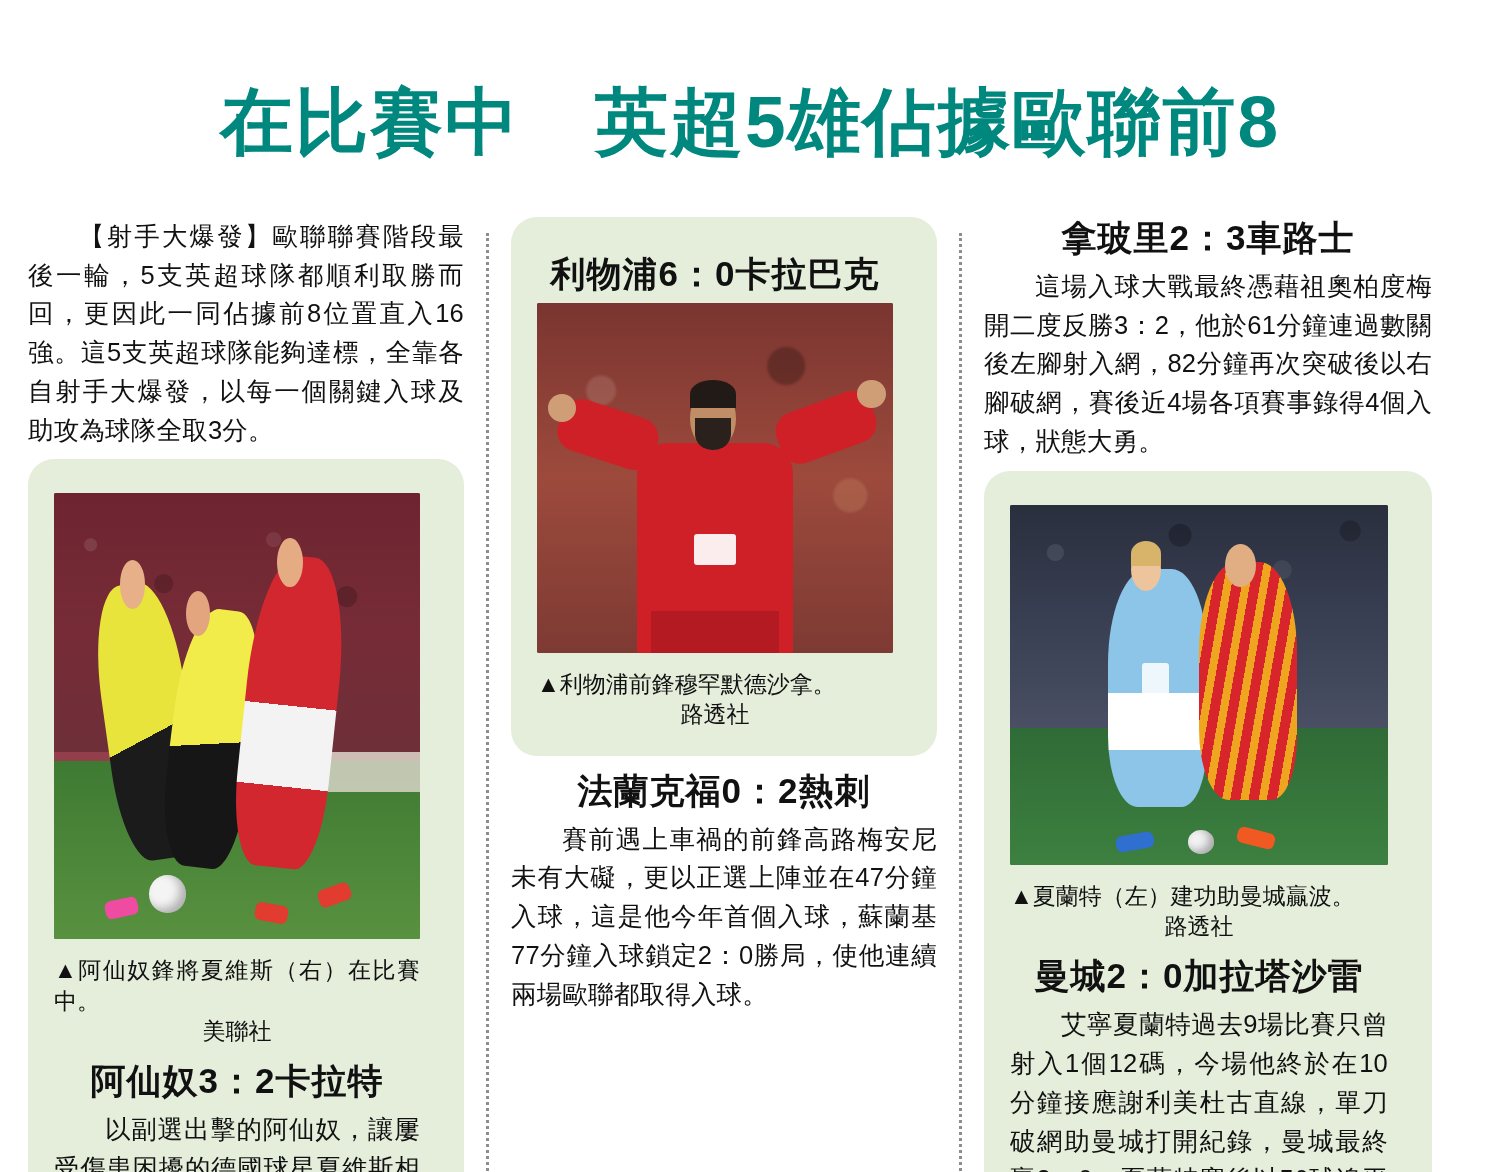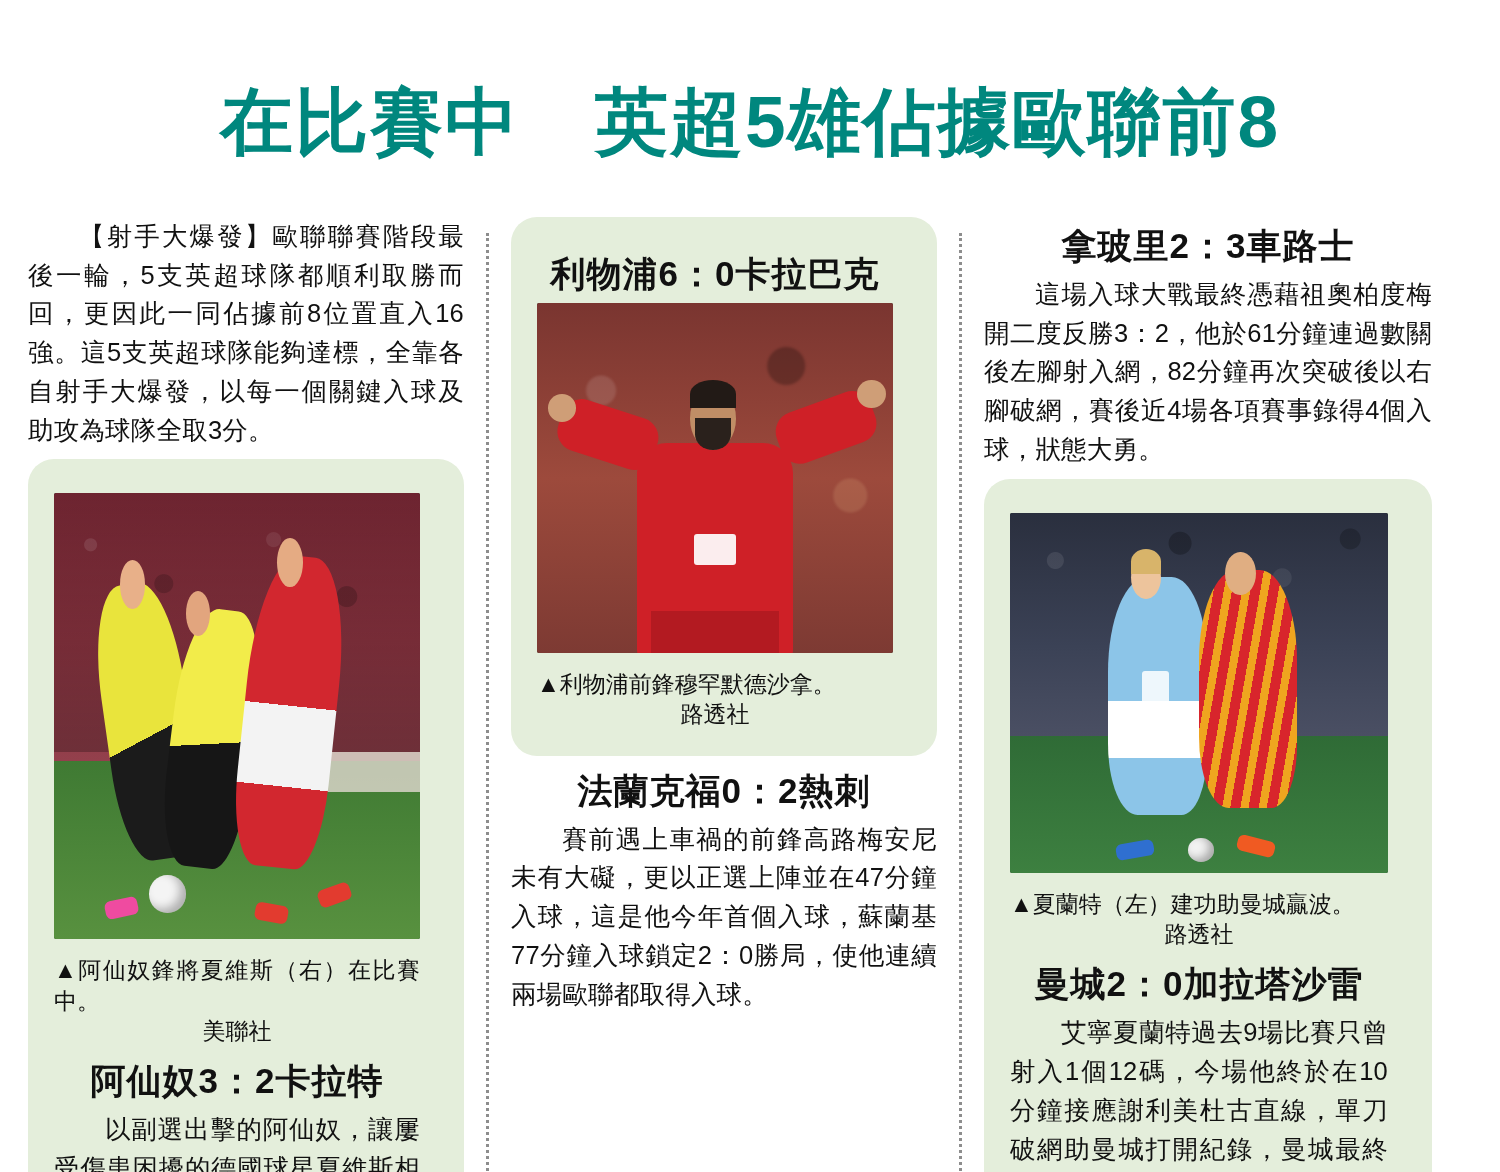--- a/index.html
+++ b/index.html
@@ -240,7 +240,7 @@
     <div class="vsep"></div>
 
     <div class="col col-3">
-      <div class="subhead" style="margin-top:8px;">拿玻里2：3車路士</div>
+      <div class="subhead" style="margin-top:0;">拿玻里2：3車路士</div>
       <p class="body indent">這場入球大戰最終憑藉祖奧柏度梅開二度反勝3：2，他於61分鐘連過數關後左腳射入網，82分鐘再次突破後以右腳破網，賽後近4場各項賽事錄得4個入球，狀態大勇。</p>
 
       <div class="greenbox">

